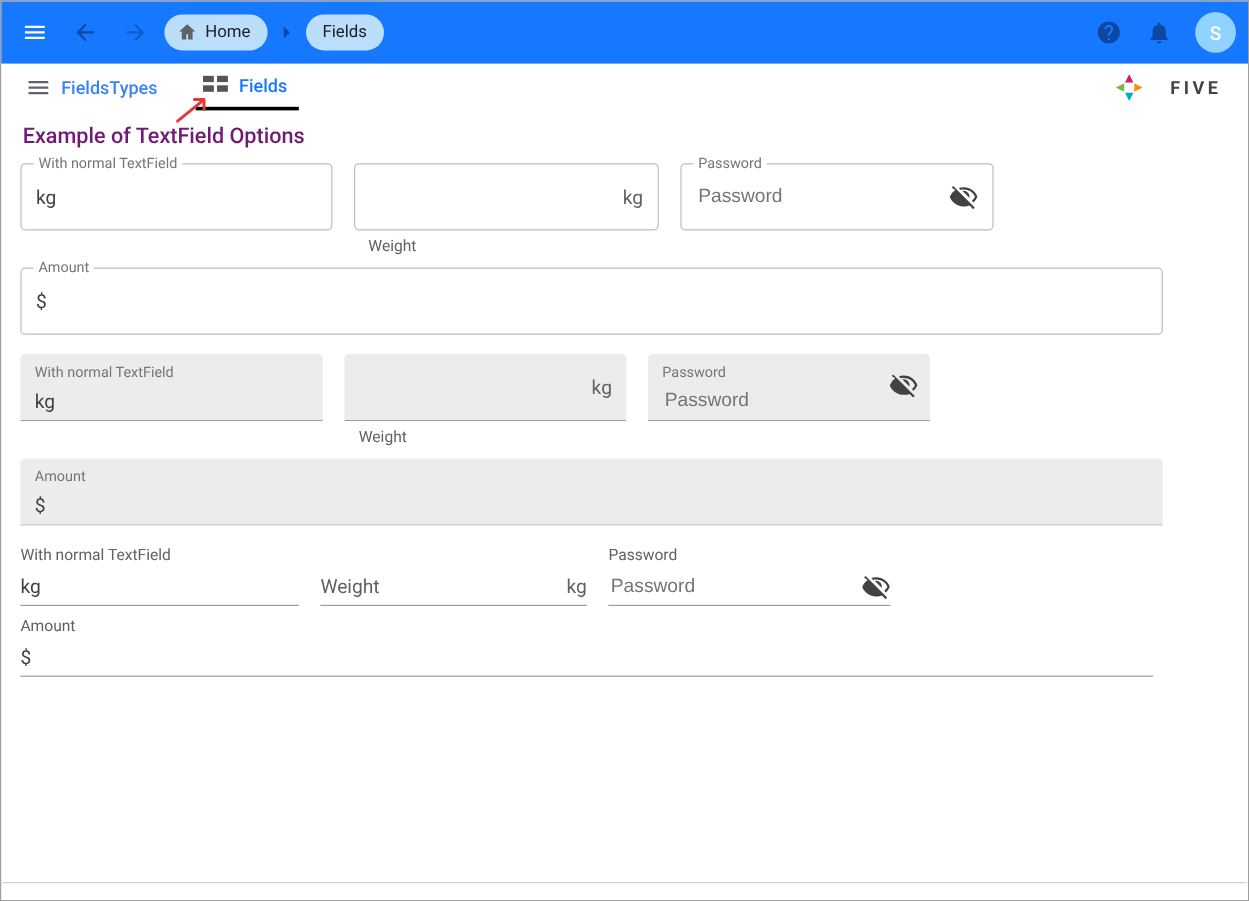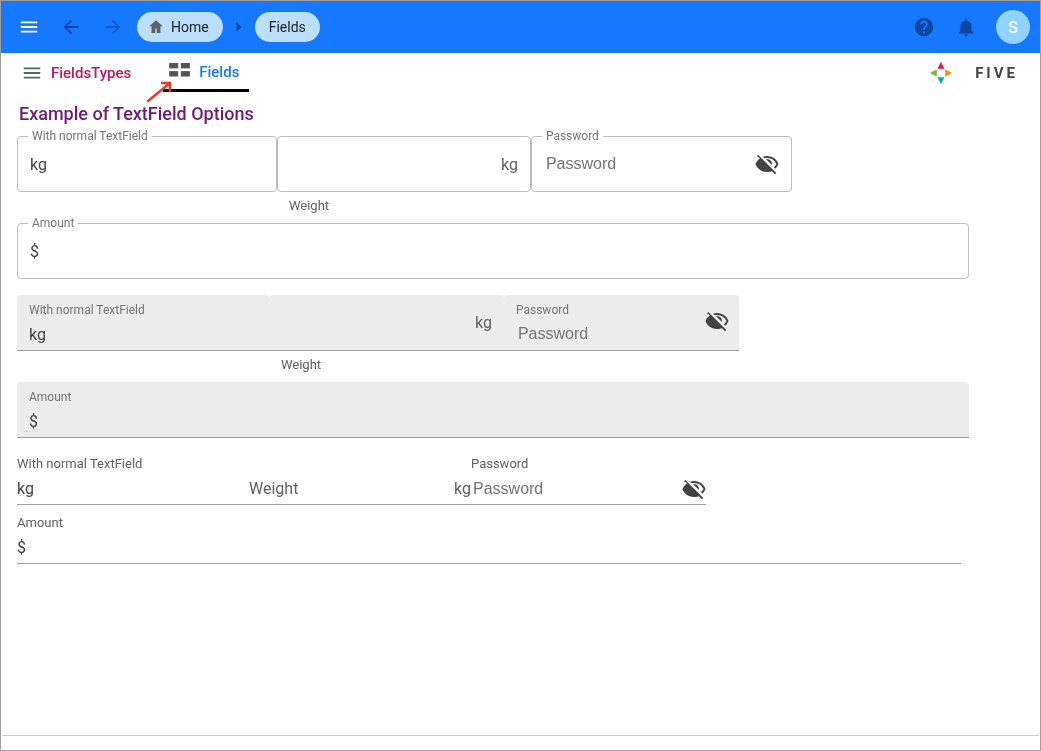--- a/index.html
+++ b/index.html
@@ -22,7 +22,7 @@
 
   
   .tabbar { height:40px; display:flex; align-items:flex-end; padding:0 14px; border-bottom:1px solid transparent; position:relative; }
-  .tab { display:flex; align-items:center; gap:8px; padding:8px 10px 8px 6px; font-size:15px; font-weight:500; color:#be185d; cursor:pointer; }
+  .tab { display:flex; align-items:center; gap:8px; padding:8px 10px 8px 6px; font-size:15px; font-weight:500; color:#3b82f6; cursor:pointer; }
   .tab.active { color:#1677ff; border-bottom:3px solid #000; position:relative; }
   .tab svg.menu { width:22px; height:22px; fill:#5f6368; }
   .tab .form-ic { width:22px; height:18px; }

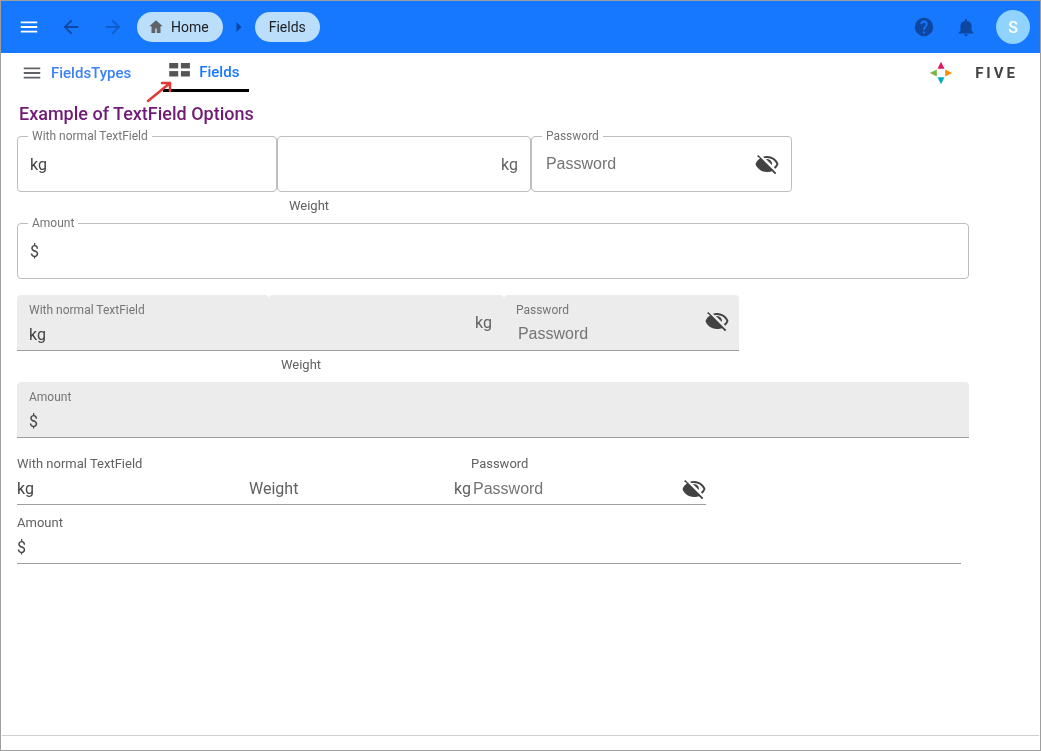--- a/index.html
+++ b/index.html
@@ -38,7 +38,7 @@
   .content { padding:10px 16px; overflow:auto; height:calc(100% - 92px - 14px); }
   h1.title { font-size:18px; font-weight:500; margin:0 0 12px 2px; color:#701a75; }
 
-  .row { display:flex; margin-bottom:4px; align-items:flex-start;}
+  .row { display:flex; gap:18px; margin-bottom:4px; align-items:flex-start;}
   .col3 { flex:0 0 222px; }
   .col1 { flex:1; }
 

